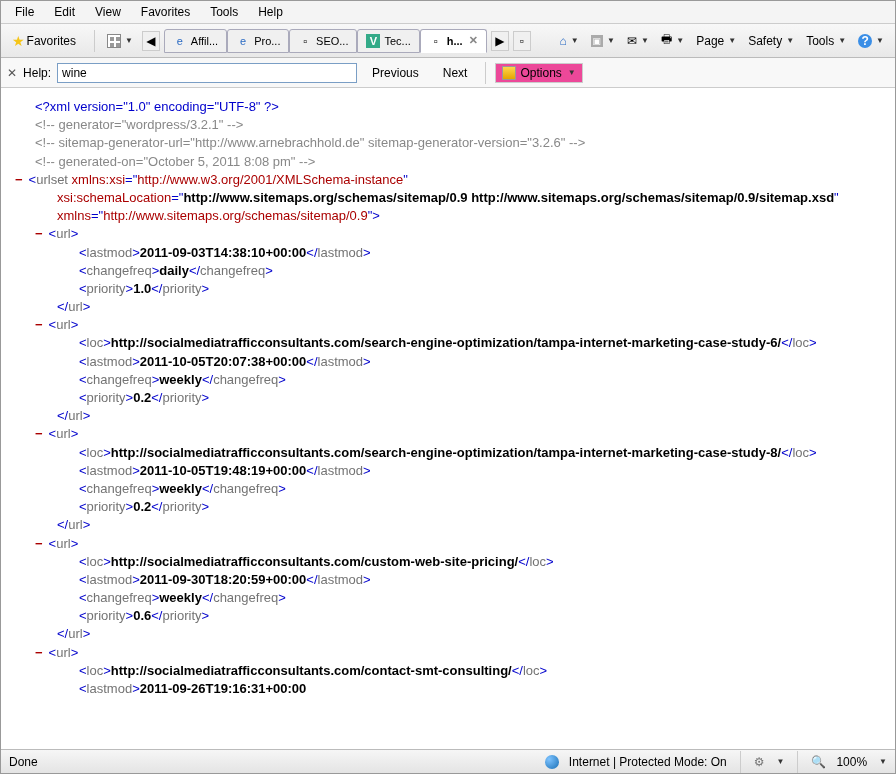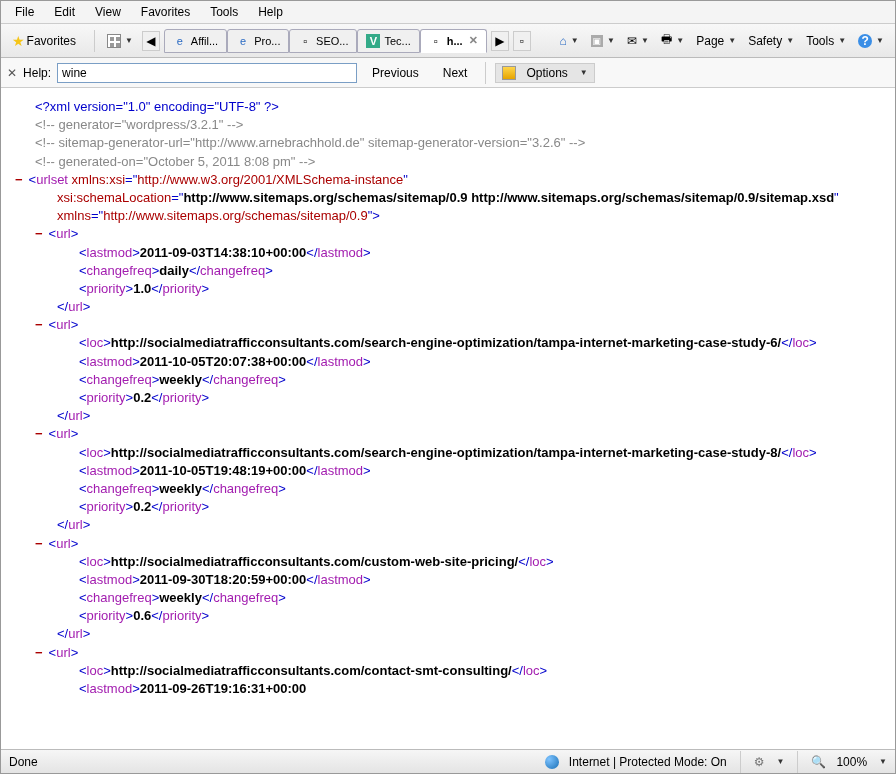--- a/index.html
+++ b/index.html
@@ -62,8 +62,8 @@
   }
   .find-btn { padding: 2px 8px; border: 1px solid transparent; }
   .options-btn {
-    display: inline-flex; align-items: center; gap: 10px;
-    padding: 2px 6px; border: 1px solid #ccc; background: #e5e5e5;
+    display: inline-flex; align-items: center; gap: 4px;
+    padding: 2px 6px; border: 1px solid #ccc; background: #ec4899;
   }
   .hl-icon { width: 14px; height: 14px; background: linear-gradient(#ffd54a,#e6a400); border: 1px solid #999; }
   .content {

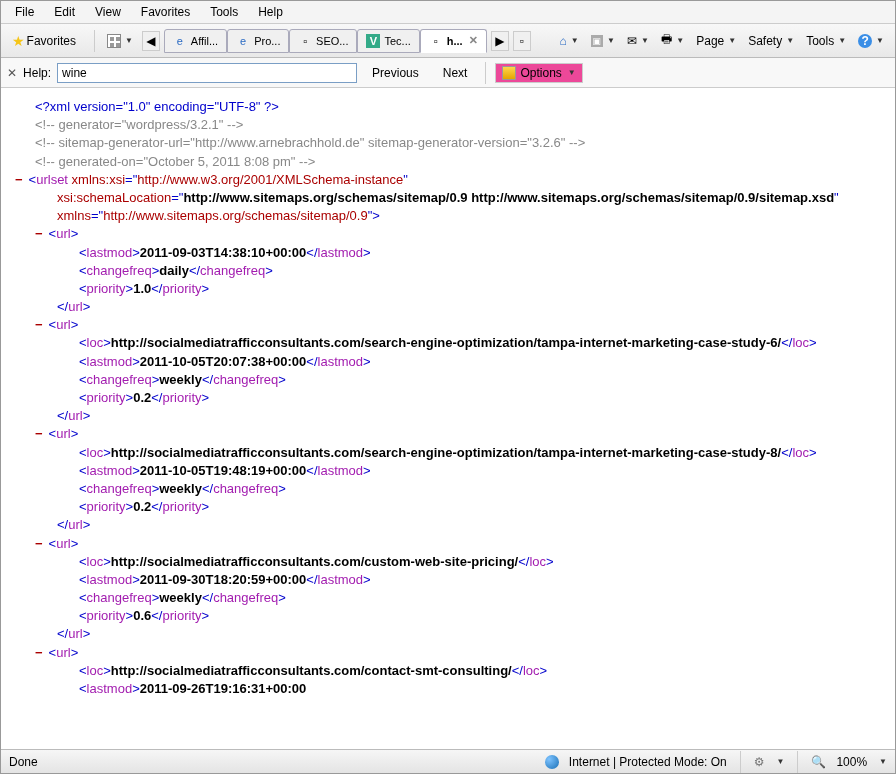--- a/index.html
+++ b/index.html
@@ -76,7 +76,7 @@
   .blue { color: #0000cc; }
   .gray { color: #888; }
   .red  { color: #aa0000; font-weight: normal; }
-  .tag  { color: #a21caf; }
+  .tag  { color: #737373; }
   .attr { color: #aa0000; }
   .val  { color: #000; font-weight: bold; }
   .minus { color: #aa0000; font-weight: bold; margin-right: 6px; cursor: default; }

